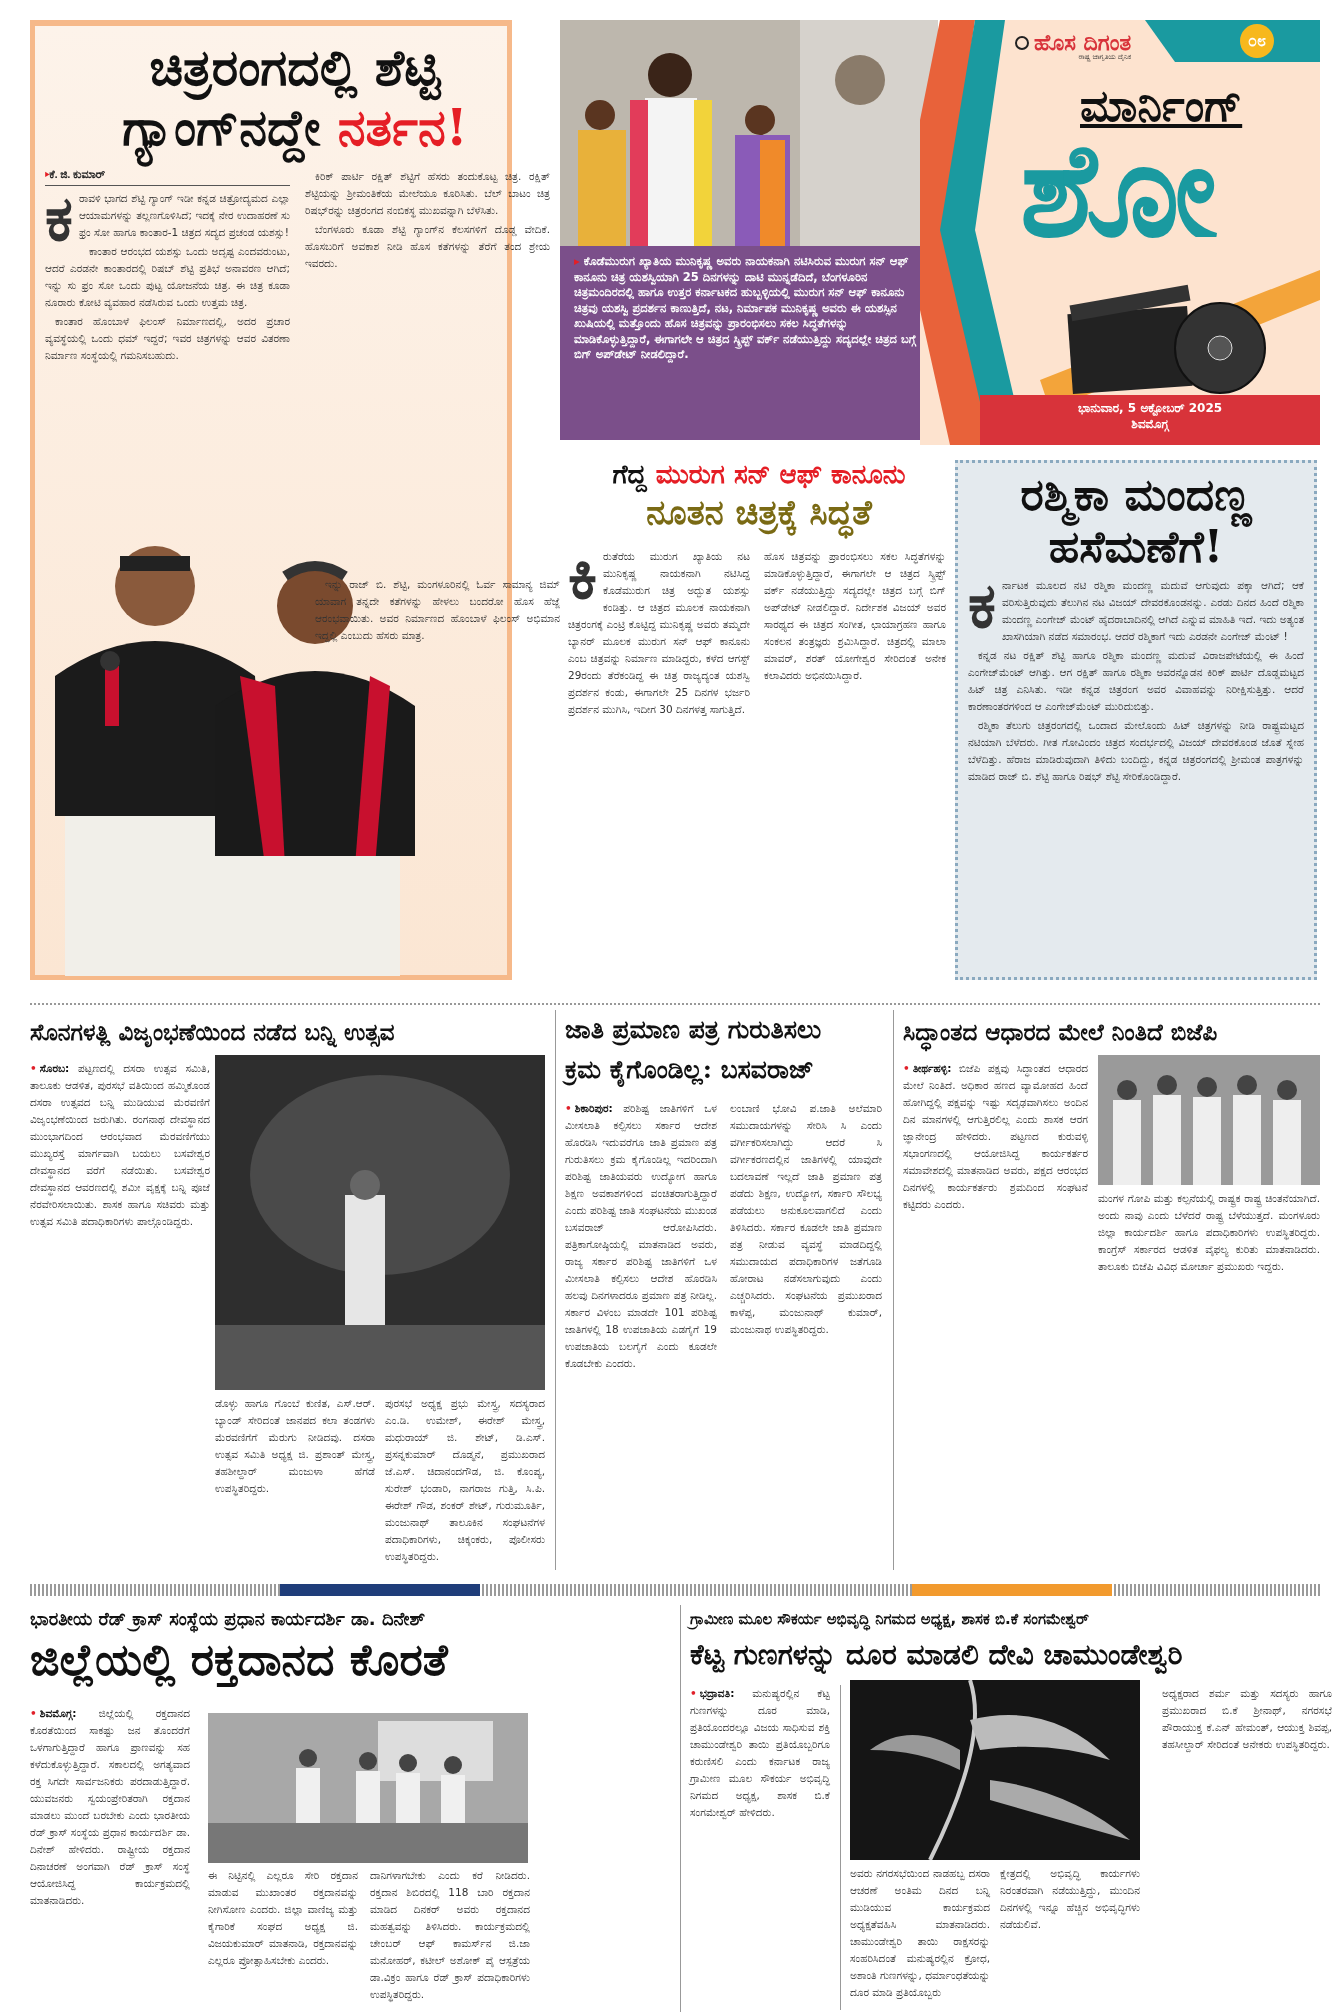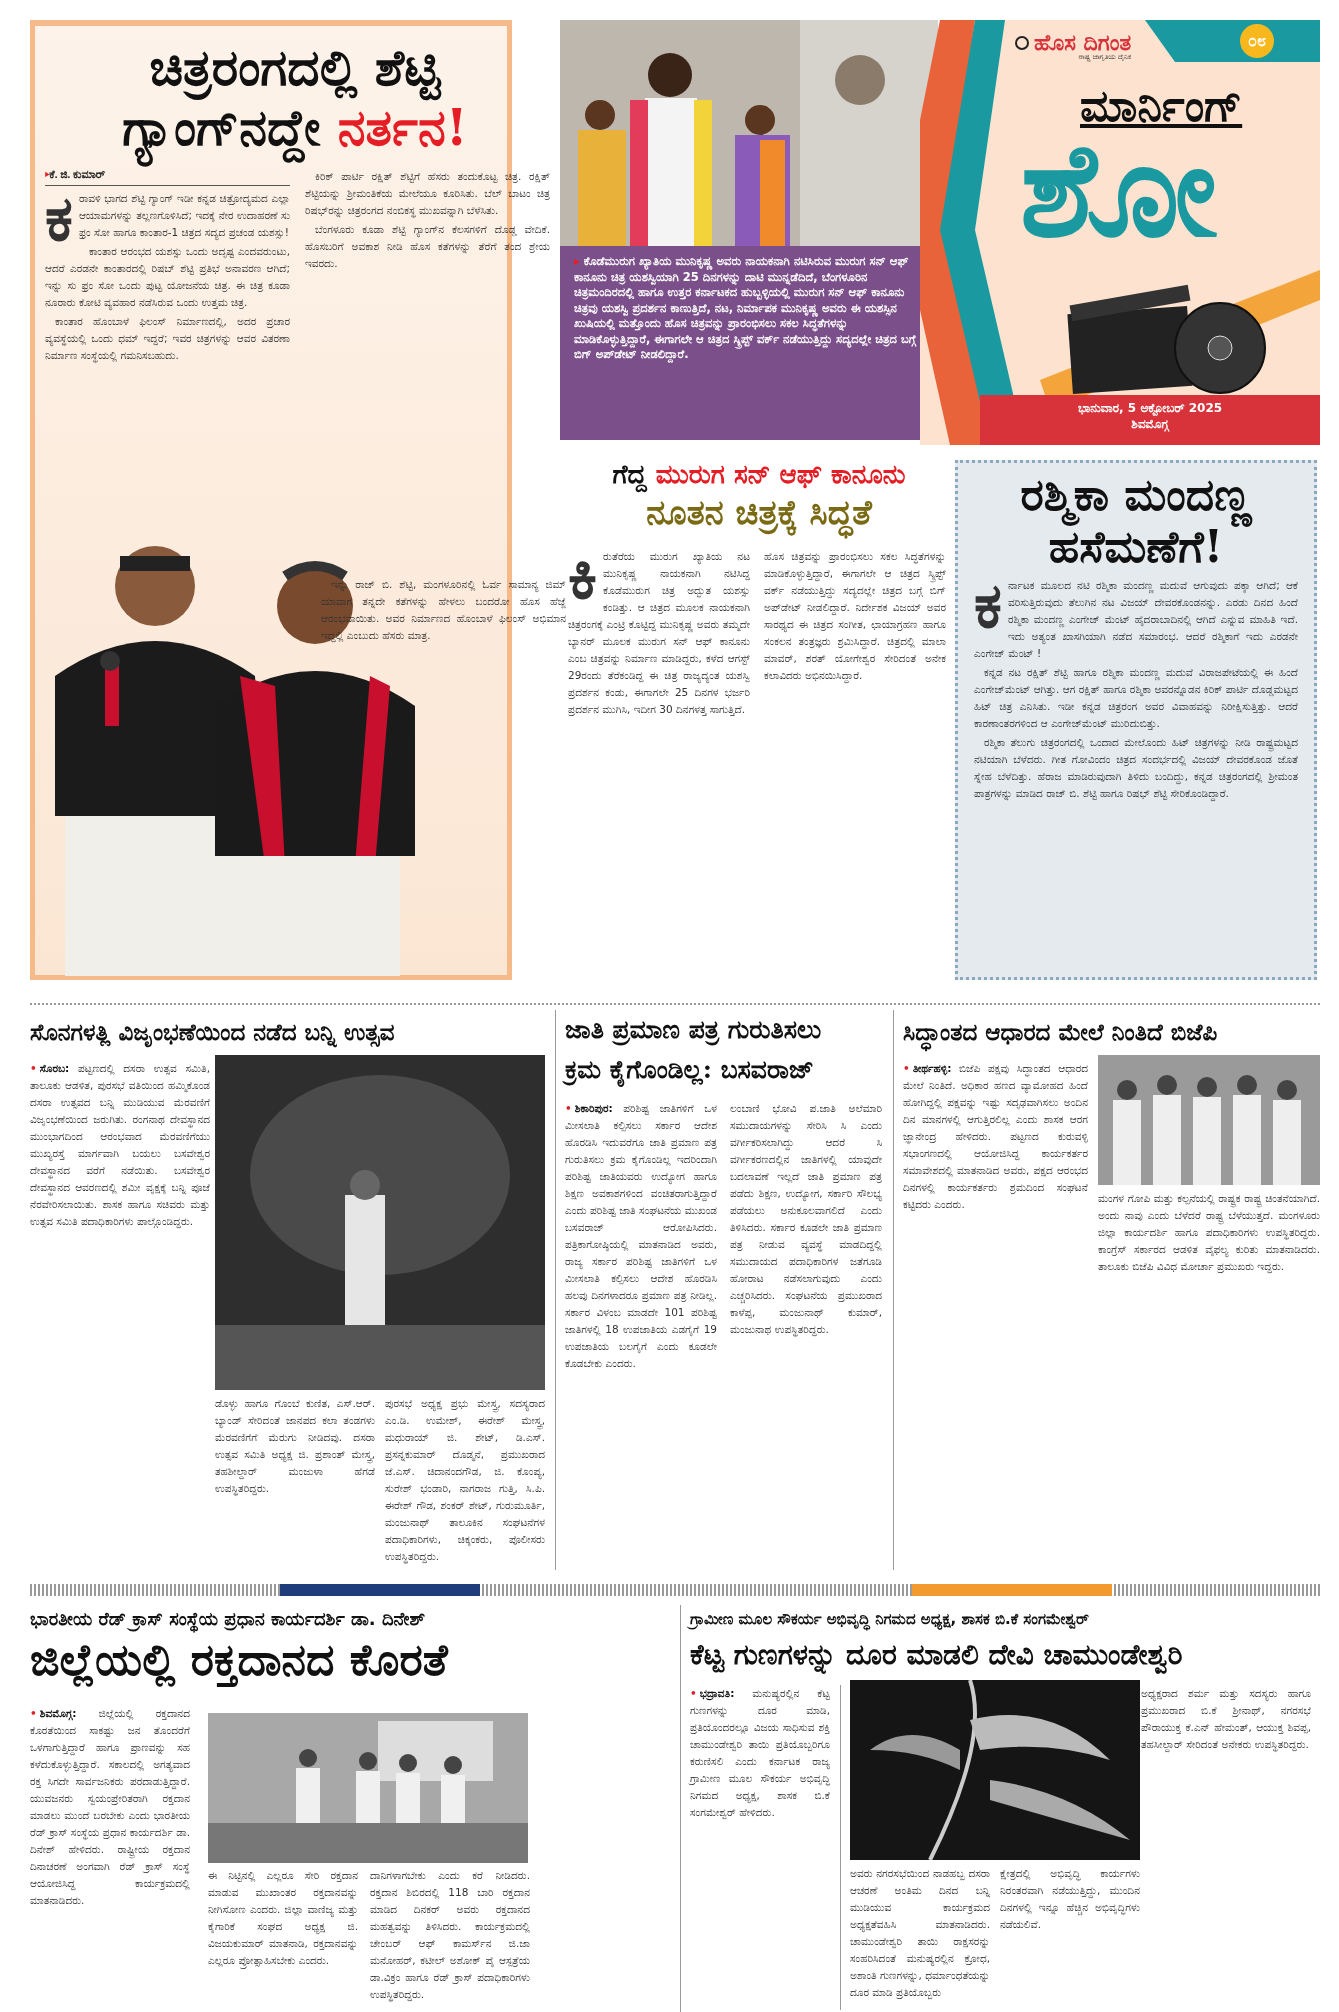--- a/index.html
+++ b/index.html
@@ -127,7 +127,7 @@
   </div>
 </div>
 
-<div class="abs" style="left:955px;top:460px;width:362px;height:520px;background:#e4eaee;border:3px dotted #8aa9bf;padding:6px 16px;">
+<div class="abs" style="left:955px;top:460px;width:362px;height:520px;background:#e4eaee;border:3px dotted #8aa9bf;padding:6px 10px;">
   <div class="headline-k" style="font-size:44px;line-height:52px;text-align:center;">
     <div>ರಶ್ಮಿಕಾ ಮಂದಣ್ಣ</div>
     <div>ಹಸೆಮಣೆಗೆ!</div>

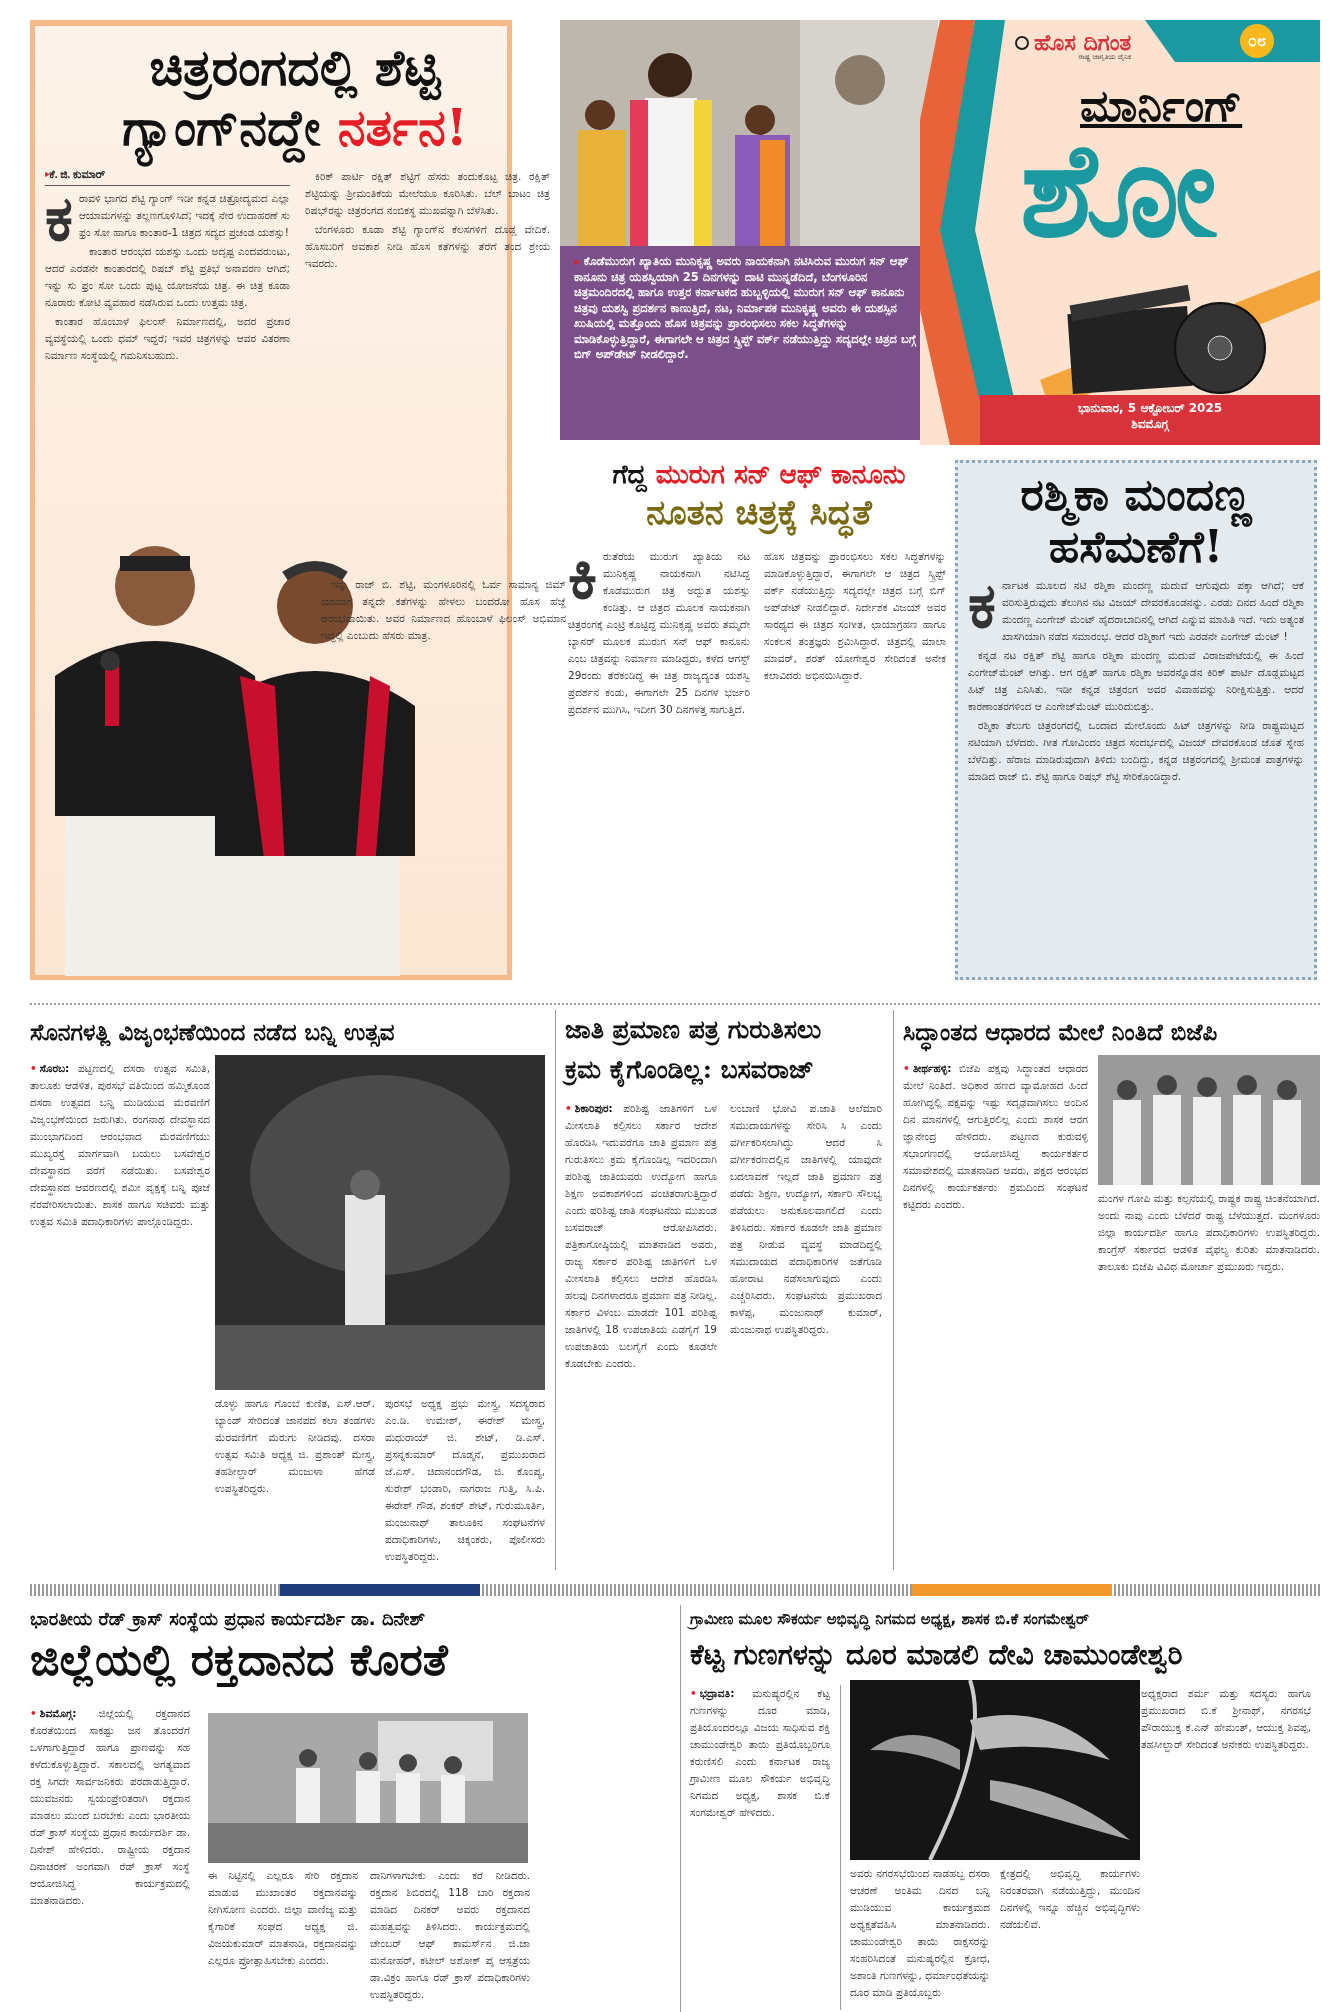--- a/index.html
+++ b/index.html
@@ -56,7 +56,7 @@
       <rect x="205" y="340" width="160" height="120" fill="#f1efe9"></rect>
     </svg>
   </div>
-  <div class="abs col-text" style="left:286px;top:550px;width:245px;">
+  <div class="abs col-text" style="left:280px;top:550px;width:245px;">
     <p>ಇನ್ನು ರಾಜ್ ಬಿ. ಶೆಟ್ಟಿ, ಮಂಗಳೂರಿನಲ್ಲಿ ಓರ್ವ ಸಾಮಾನ್ಯ ಜಿಮ್ ಯಾವಾಗ ತನ್ನದೇ ಕತೆಗಳನ್ನು ಹೇಳಲು ಬಂದರೋ ಹೊಸ ಹೆಜ್ಜೆ ಆರಂಭವಾಯಿತು. ಅವರ ನಿರ್ಮಾಣದ ಹೊಂಬಾಳೆ ಫಿಲಂಸ್ ಅಭಿಮಾನ ಇದ್ದಲ್ಲಿ ಎಂಬುದು ಹೆಸರು ಮಾತ್ರ.</p>
   </div>
 </div>

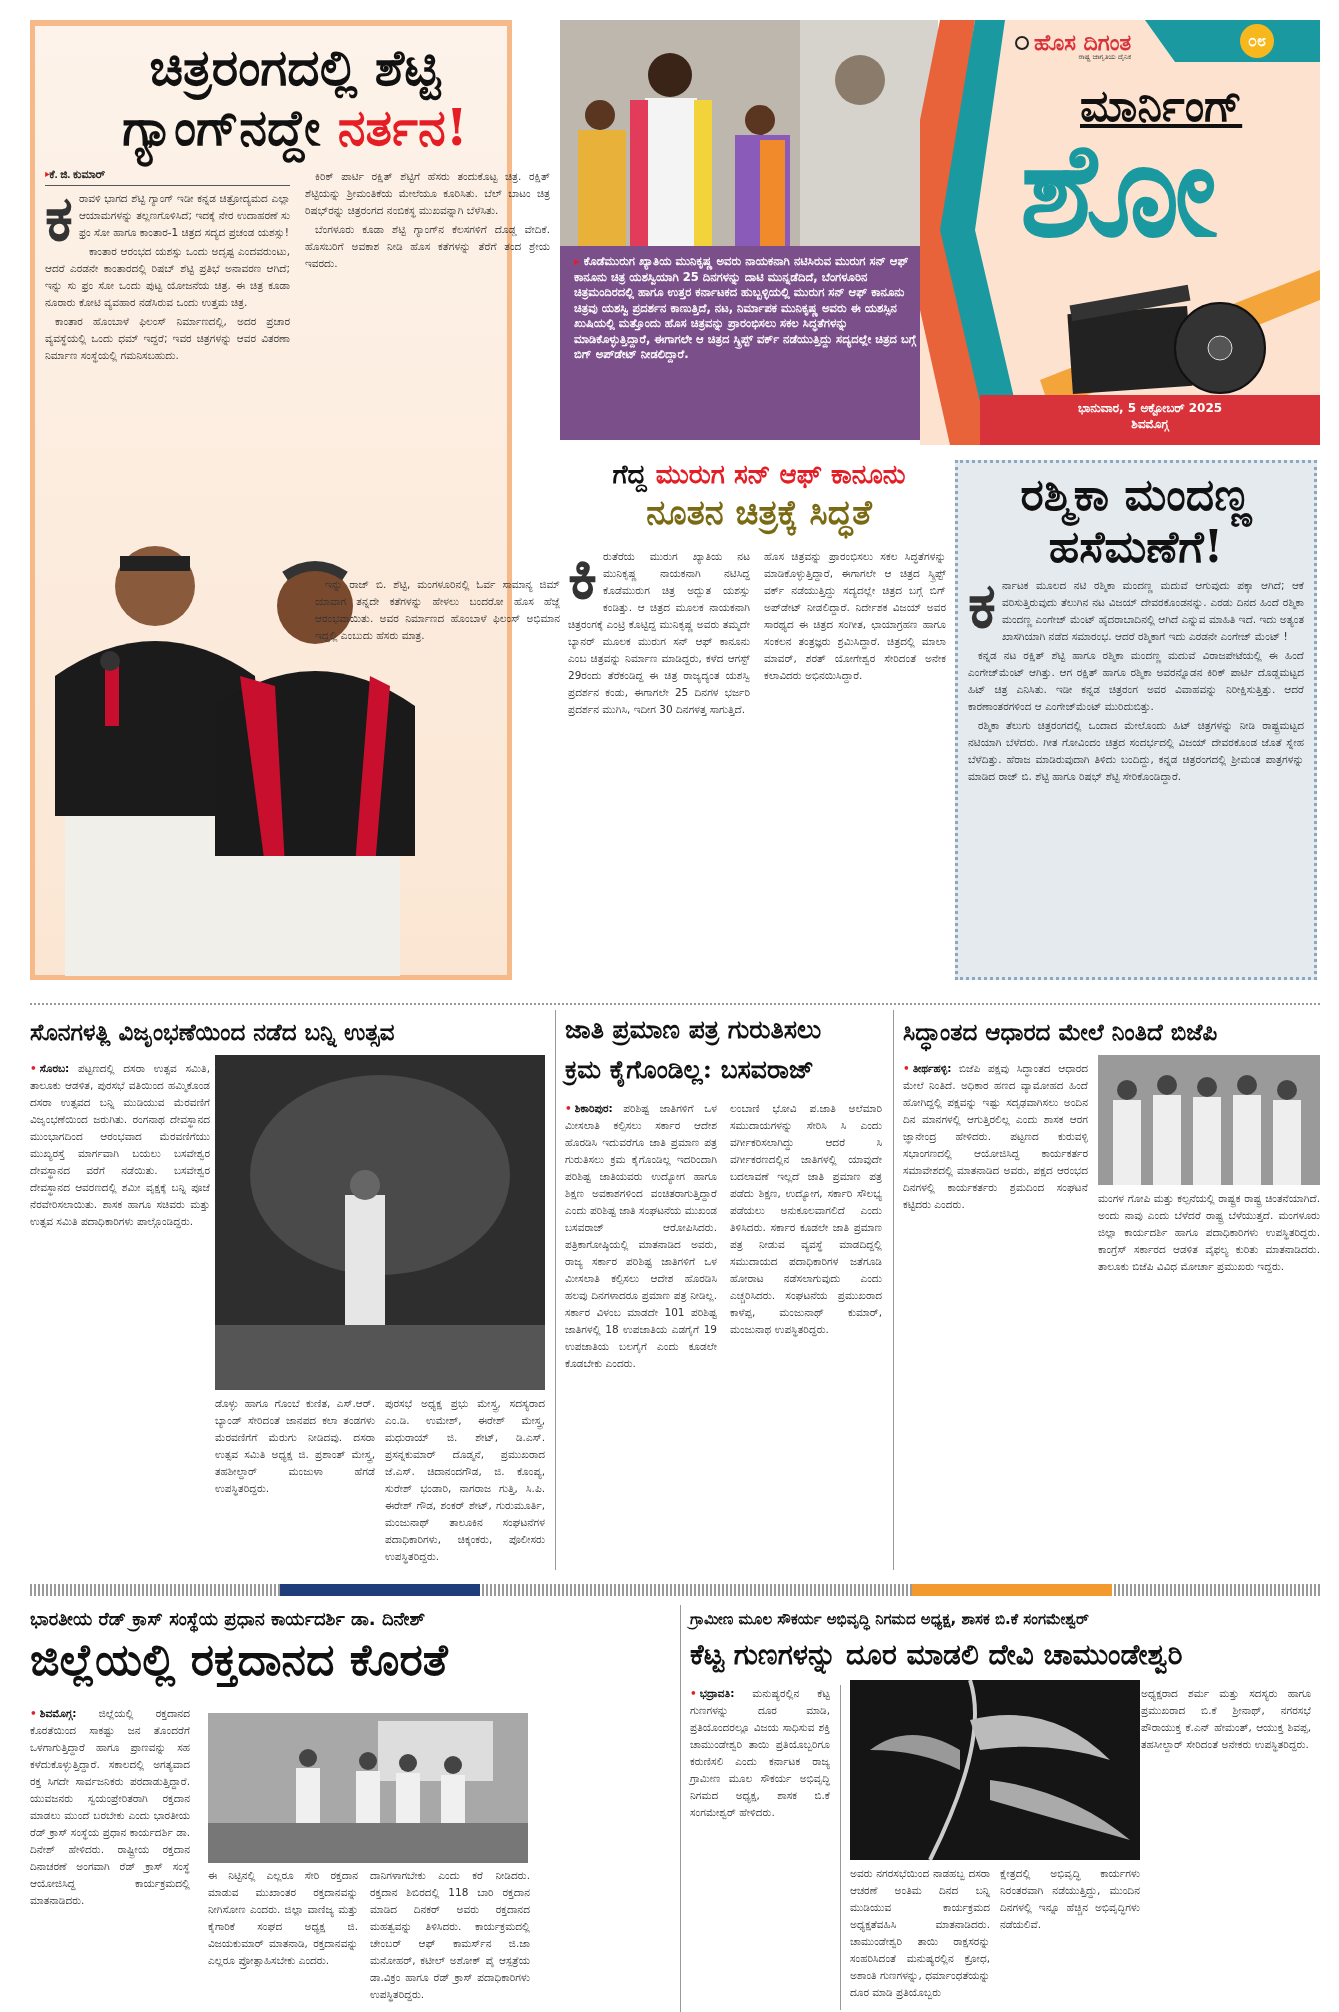--- a/index.html
+++ b/index.html
@@ -268,7 +268,7 @@
   <div class="abs col-text" style="left:310px;top:260px;width:140px;">
     <span>ಕ್ಷೇತ್ರದಲ್ಲಿ ಅಭಿವೃದ್ಧಿ ಕಾರ್ಯಗಳು ನಿರಂತರವಾಗಿ ನಡೆಯುತ್ತಿದ್ದು, ಮುಂದಿನ ದಿನಗಳಲ್ಲಿ ಇನ್ನೂ ಹೆಚ್ಚಿನ ಅಭಿವೃದ್ಧಿಗಳು ನಡೆಯಲಿವೆ.</span>
   </div>
-  <div class="abs col-text" style="left:451px;top:80px;width:170px;">
+  <div class="abs col-text" style="left:472px;top:80px;width:170px;">
     <span>ಅಧ್ಯಕ್ಷರಾದ ಶರ್ಮ ಮತ್ತು ಸದಸ್ಯರು ಹಾಗೂ ಪ್ರಮುಖರಾದ ಬಿ.ಕೆ ಶ್ರೀನಾಥ್, ನಗರಸಭೆ ಪೌರಾಯುಕ್ತ ಕೆ.ಎನ್ ಹೇಮಂತ್, ಆಯುಕ್ತ ಶಿವಪ್ಪ, ತಹಸೀಲ್ದಾರ್ ಸೇರಿದಂತೆ ಅನೇಕರು ಉಪಸ್ಥಿತರಿದ್ದರು.</span>
   </div>
 </div>

